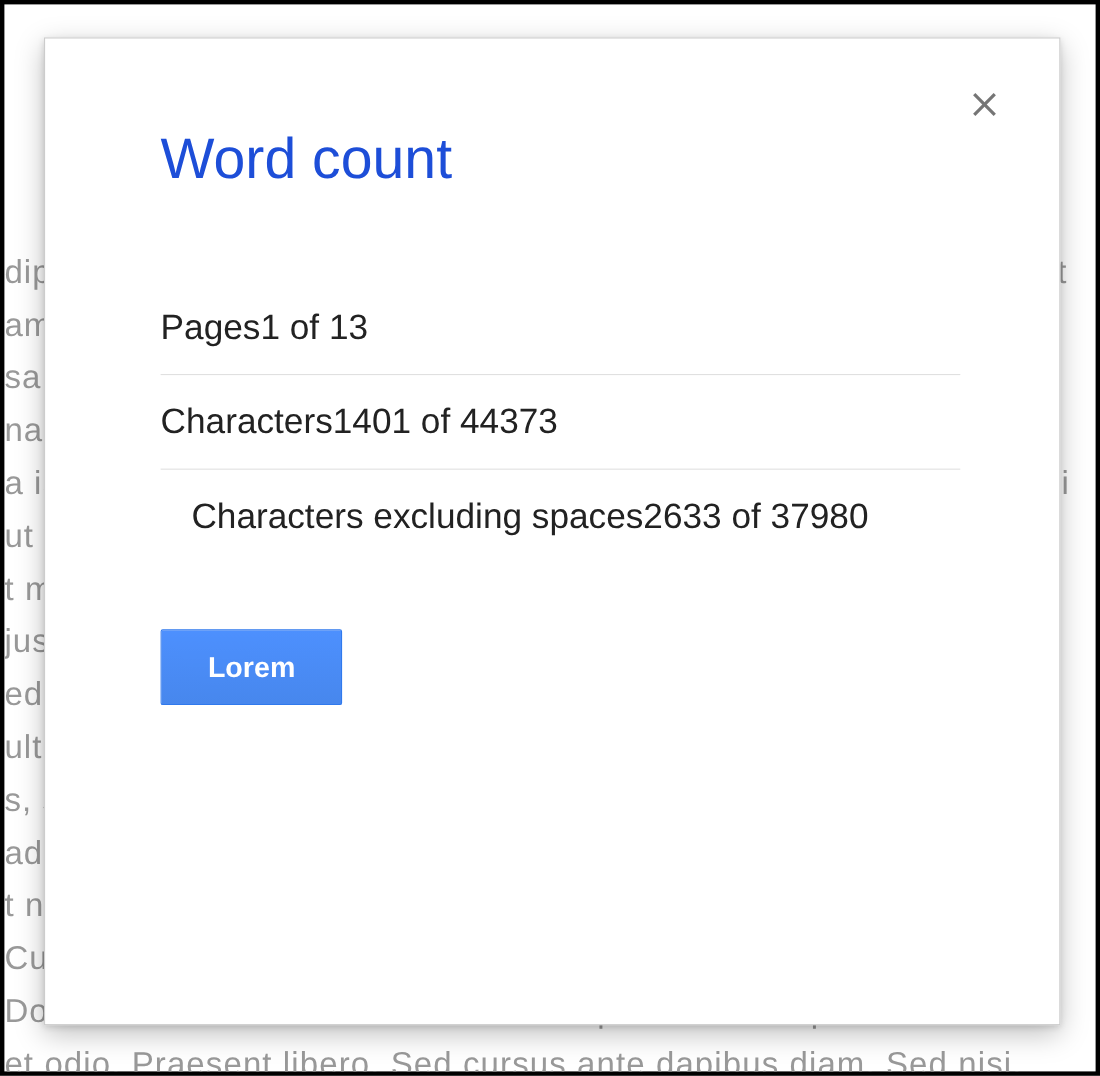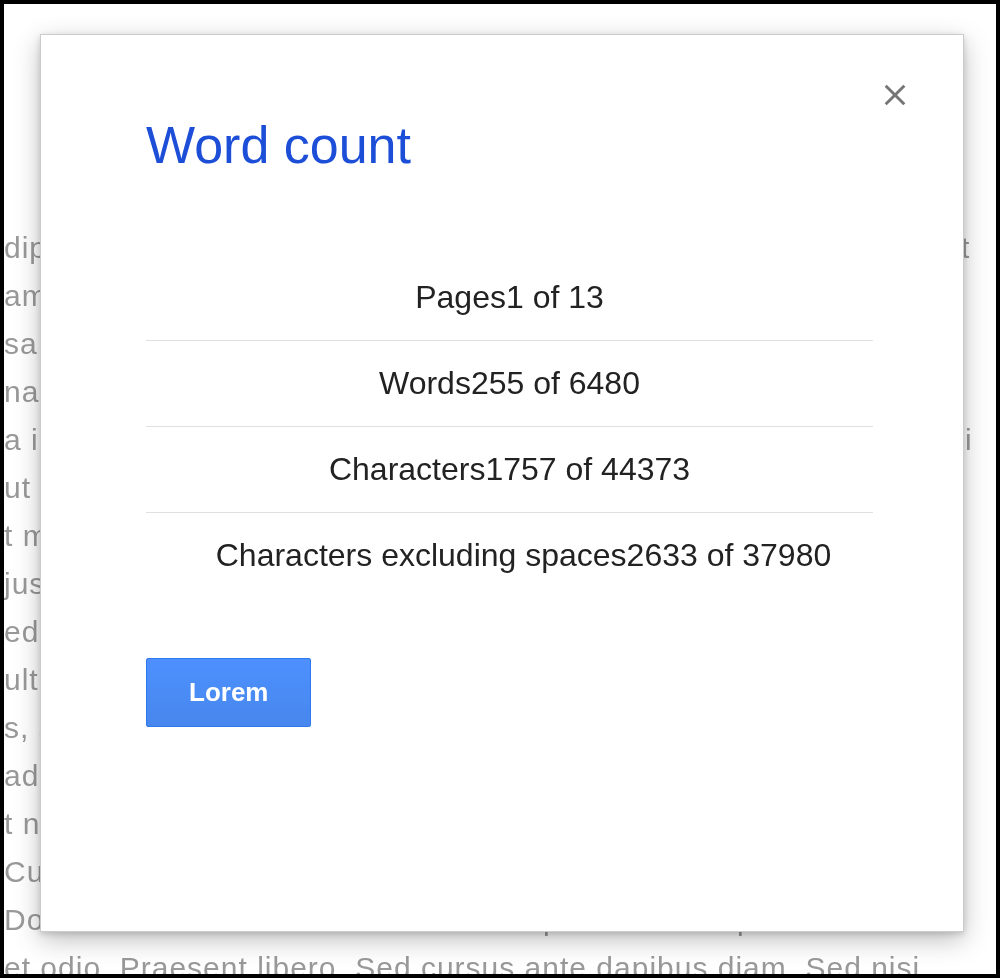--- a/index.html
+++ b/index.html
@@ -69,7 +69,7 @@
     }
     .stat-row {
       display: flex;
-      justify-content: center;
+      justify-content: flex-start;
       align-items: center;
       padding: 24px 0;
       border-bottom: 1px solid #e0e0e0;

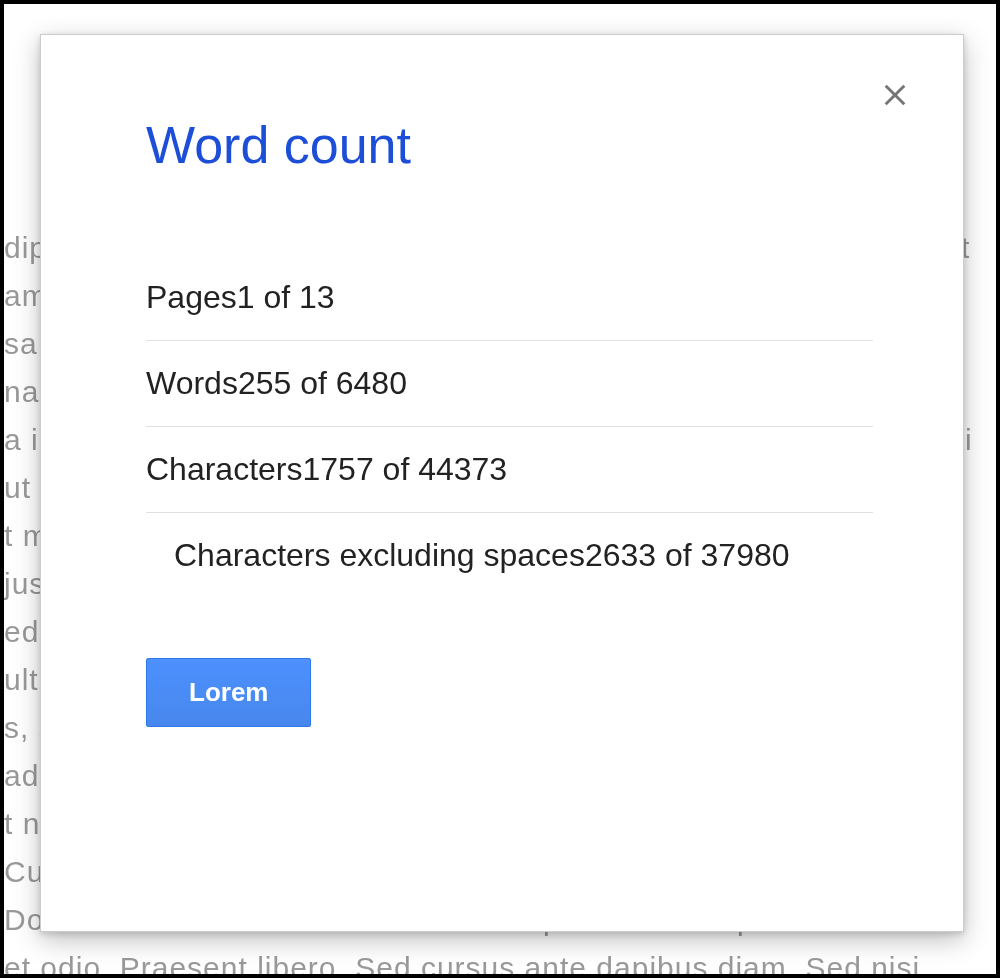--- a/index.html
+++ b/index.html
@@ -135,10 +135,6 @@
     <span class="stat-value">1 of 13</span>
   </div>
 
-  <div class="stat-row">
-    <span class="stat-label">Words</span>
-    <span class="stat-value">255 of 6480</span>
-  </div>
 
   <div class="stat-row">
     <span class="stat-label">Characters</span>

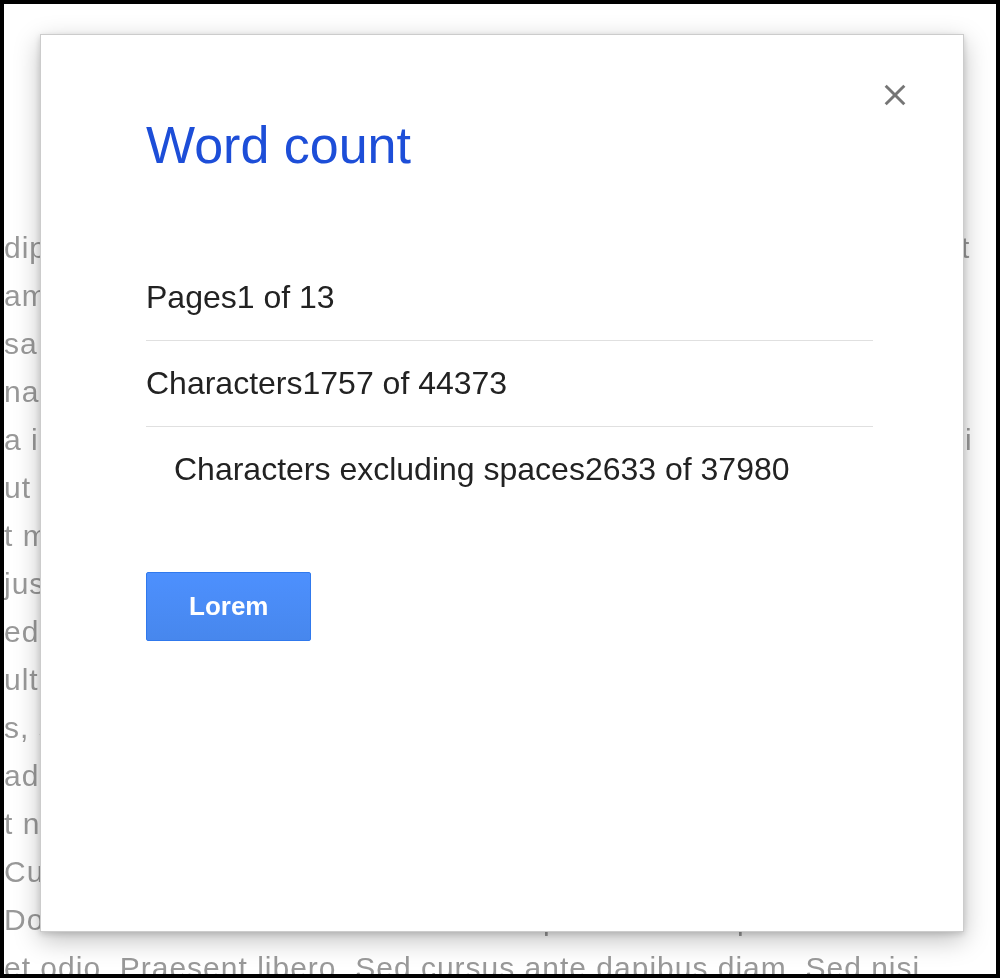--- a/index.html
+++ b/index.html
@@ -138,7 +138,7 @@
 
   <div class="stat-row">
     <span class="stat-label">Characters</span>
-    <span class="stat-value">1757 of 44373</span>
+    <span class="stat-value">1401 of 44373</span>
   </div>
 
   <div class="stat-row">

